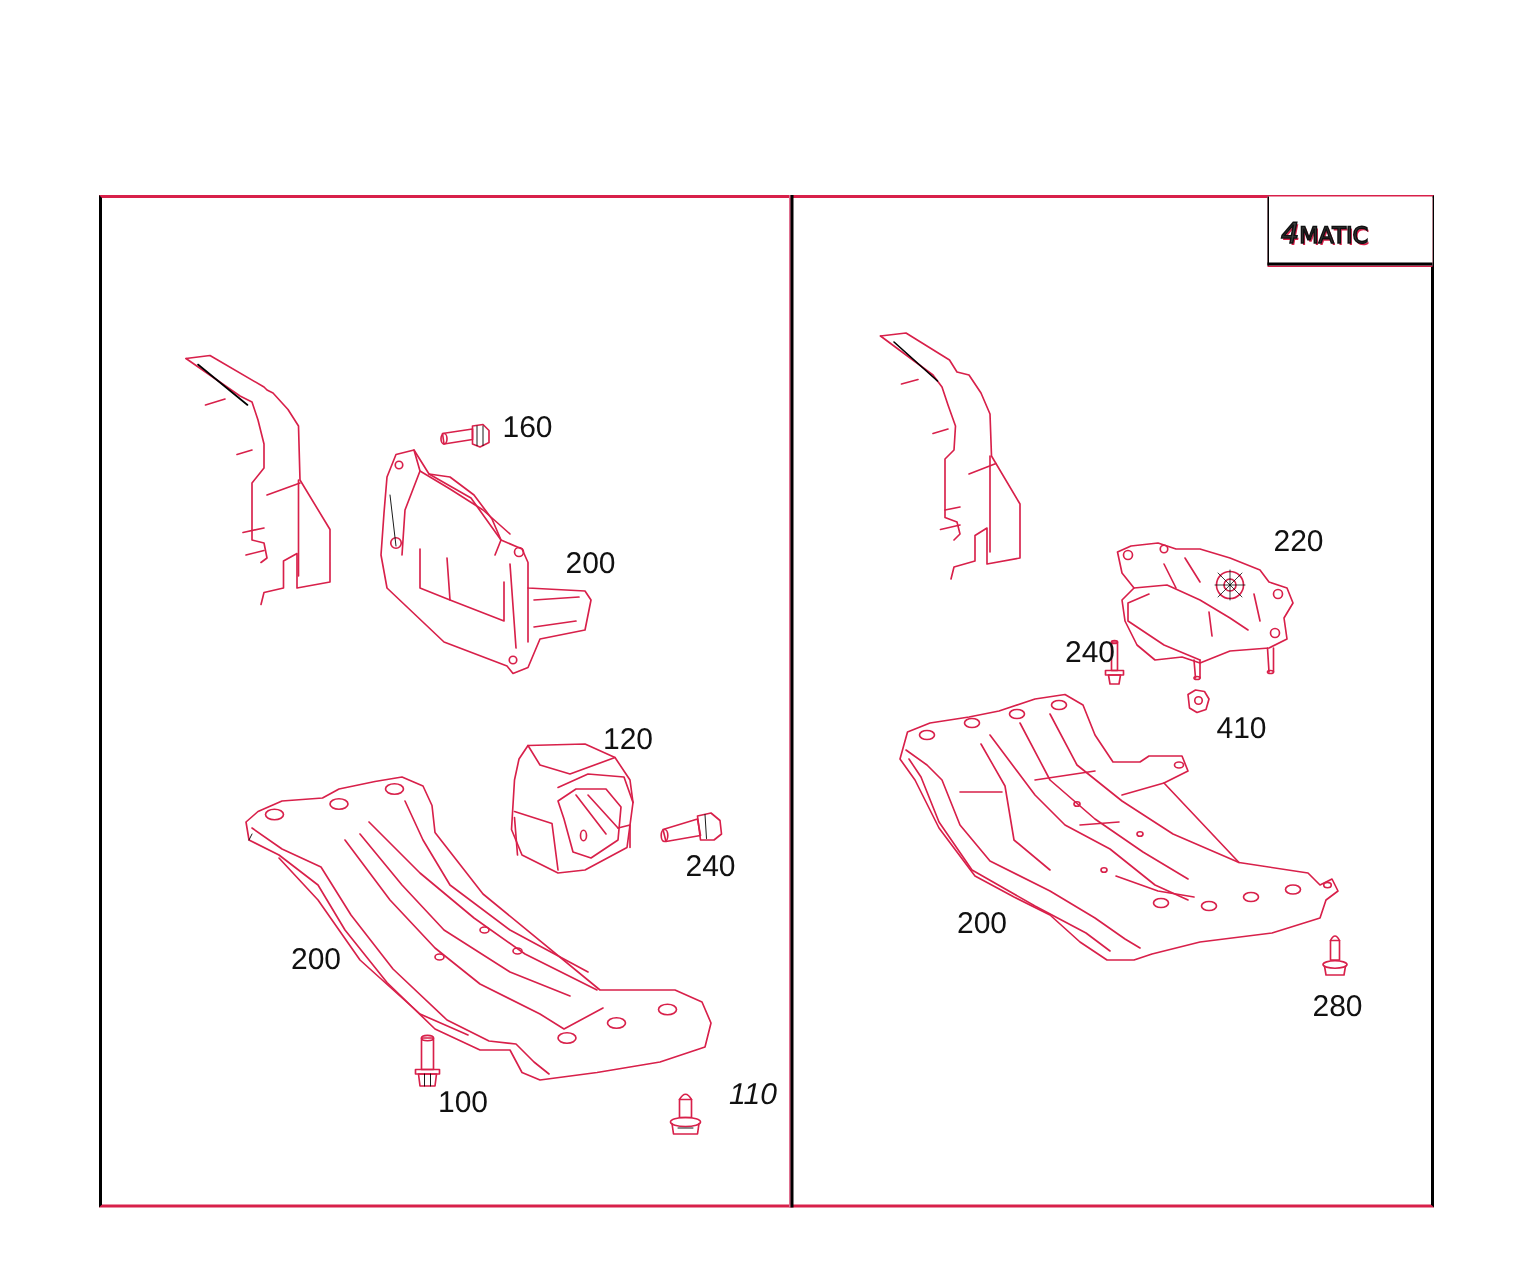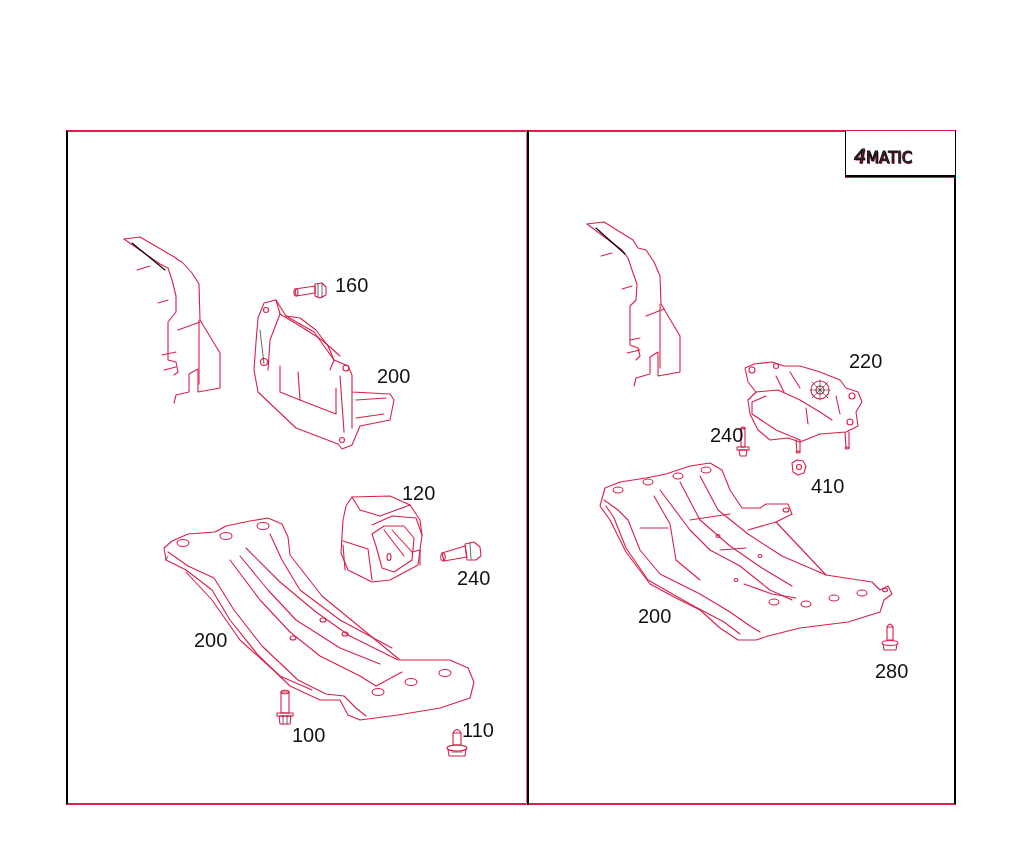--- a/index.html
+++ b/index.html
@@ -117,7 +117,7 @@
   <div class="label" style="left:389px;top:438px;">240</div>
   <div class="label" style="left:126px;top:500px;">200</div>
   <div class="label" style="left:224px;top:595px;">100</div>
-  <div class="label" style="left:394px;top:590px;">110</div>
+  <div class="label" style="left:418px;top:590px;font-style:italic;">110</div>
 </div>
 
 <div class="panel" style="left:529px;width:426px;border-radius:12px;">

